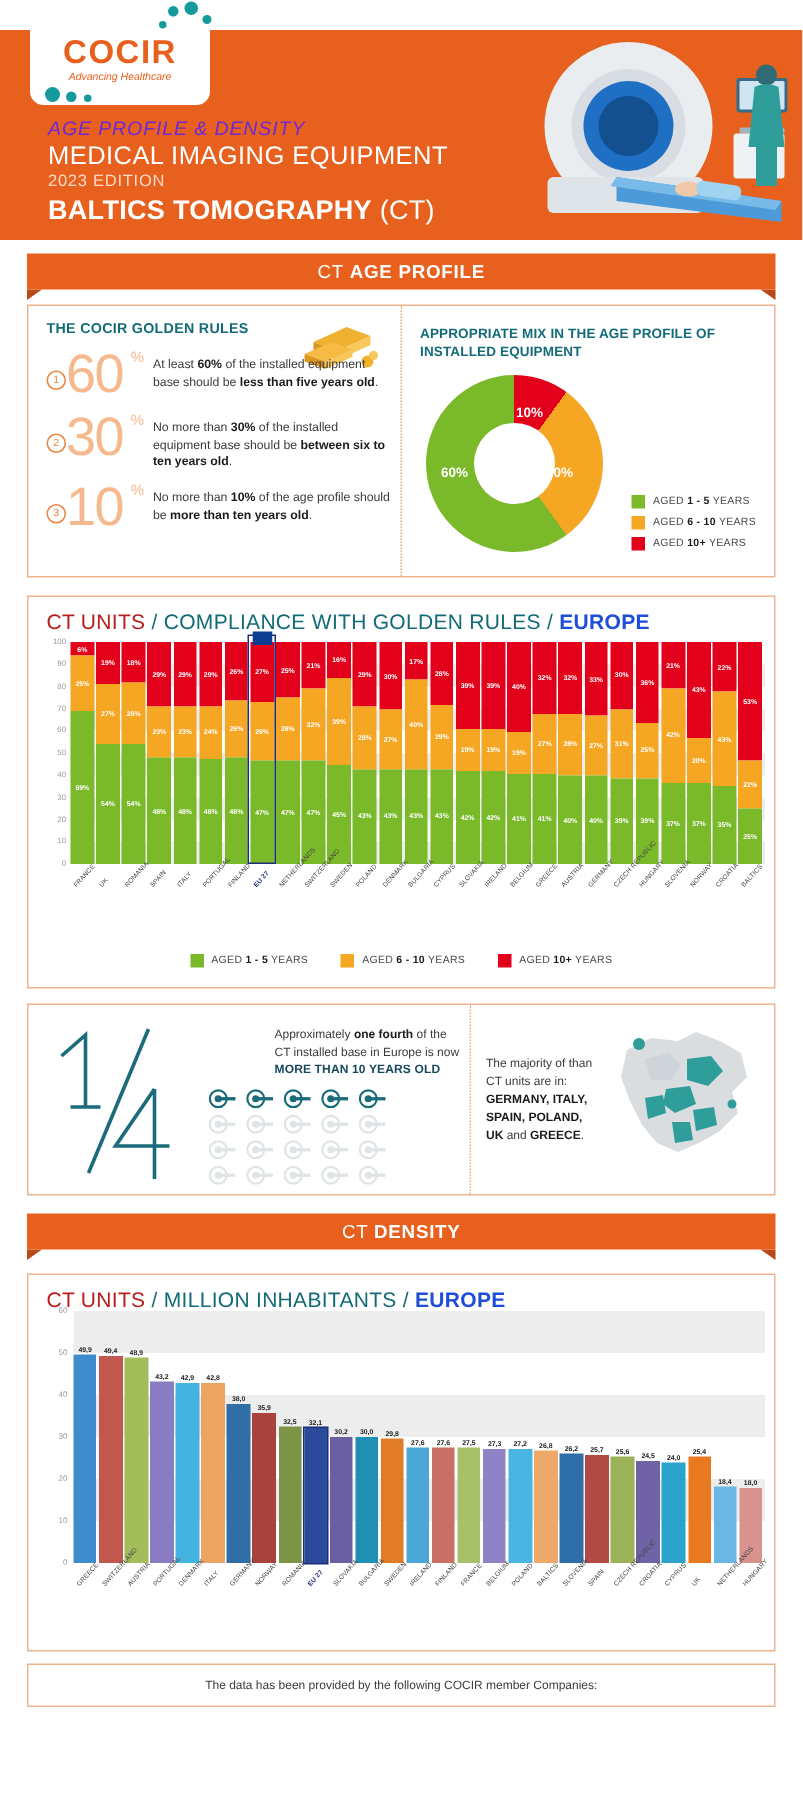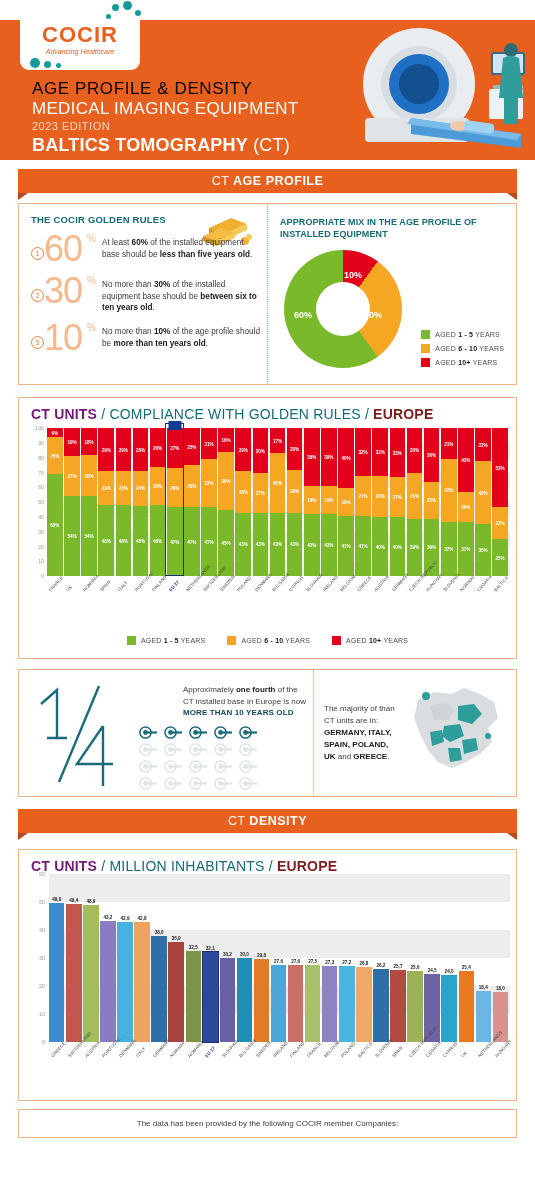--- a/index.html
+++ b/index.html
@@ -20,7 +20,7 @@
   .logo-sub { font-size:7px; color:#e8601e; font-style:italic; margin-top:2px; }
   .dot { position:absolute; border-radius:50%; z-index:5; }
   .title-block { position:absolute; left:32px; top:78px; z-index:3; }
-  .t1 { font-size:17px; color:#000000; letter-spacing:.6px; line-height:1.25; }
+  .t1 { font-size:13px; color:#6d28d9; letter-spacing:.6px; line-height:1.25;font-style:italic; }
   .t2 { font-size:17px; color:#ffffff; letter-spacing:.3px; line-height:1.18; }
   .t3 { font-size:11px; color:#fcd9c4; letter-spacing:.5px; line-height:1.3; }
   .t4 { font-size:18px; color:#ffffff; font-weight:bold; letter-spacing:.2px; line-height:1.3; }

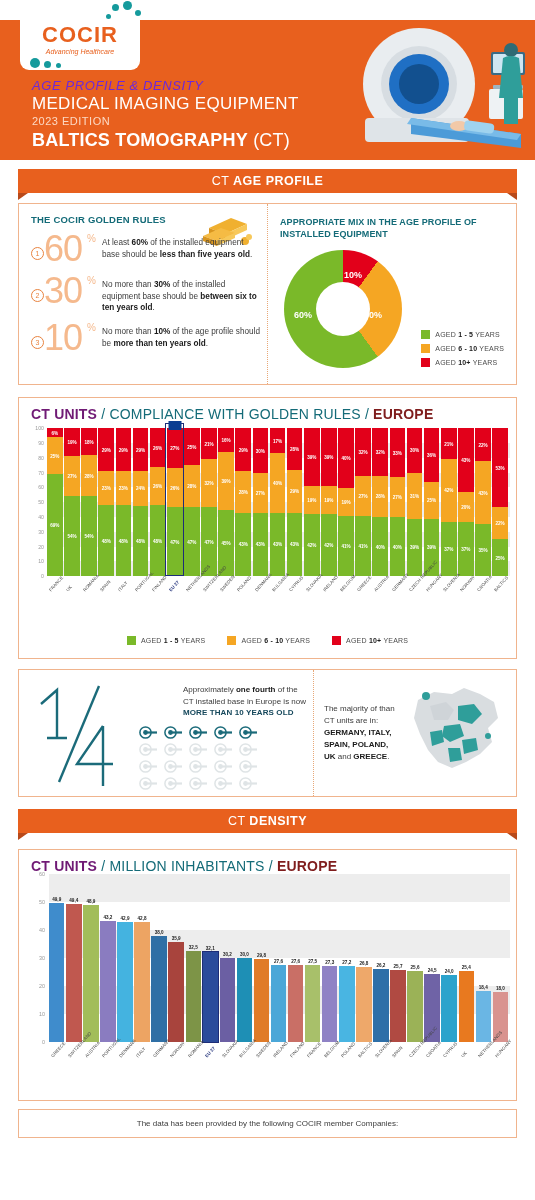--- a/index.html
+++ b/index.html
@@ -70,7 +70,7 @@
   
   .chart-sec { margin:12px 18px 0 18px; border:1px solid #f0b48d; background:#fff; padding:8px 6px 4px 6px; }
   .chart-title { font-size:14px; color:#146b78; letter-spacing:.2px; padding-left:6px; }
-  .chart-title b { color:#701a75; font-weight:bold; }
+  .chart-title b { color:#b91c1c; font-weight:normal; }
   .chart-title .or { color:#7f1d1d; font-weight:bold; }
   .stack-plot { position:relative; height:160px; margin:6px 0 0 0; padding-left:22px; }
   .yaxis { position:absolute; left:0; top:0; width:22px; height:148px; }

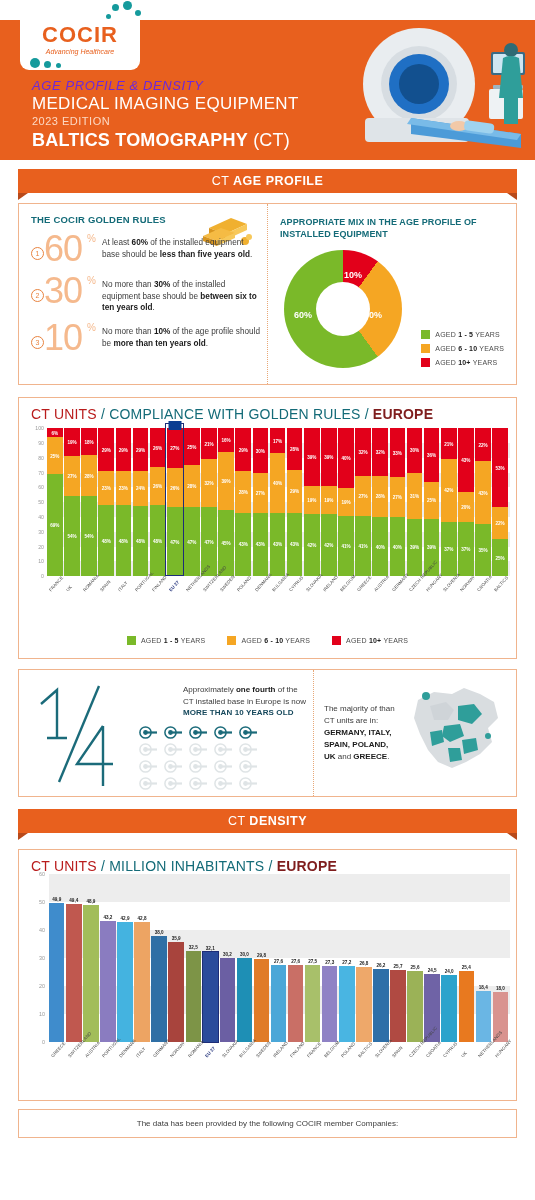--- a/index.html
+++ b/index.html
@@ -71,7 +71,7 @@
   .chart-sec { margin:12px 18px 0 18px; border:1px solid #f0b48d; background:#fff; padding:8px 6px 4px 6px; }
   .chart-title { font-size:14px; color:#146b78; letter-spacing:.2px; padding-left:6px; }
   .chart-title b { color:#b91c1c; font-weight:normal; }
-  .chart-title .or { color:#7f1d1d; font-weight:bold; }
+  .chart-title .or { color:#1d4ed8; font-weight:bold; }
   .stack-plot { position:relative; height:160px; margin:6px 0 0 0; padding-left:22px; }
   .yaxis { position:absolute; left:0; top:0; width:22px; height:148px; }
   .ytick { position:absolute; right:3px; font-size:5.2px; color:#9a9a9a; transform:translateY(-50%); }

